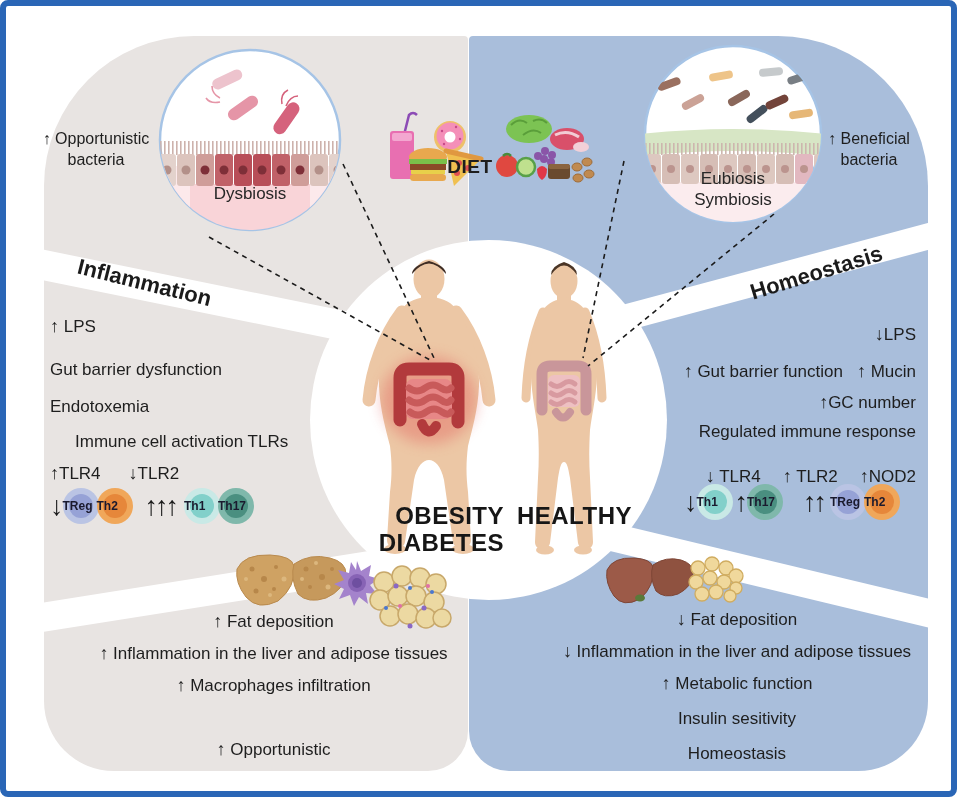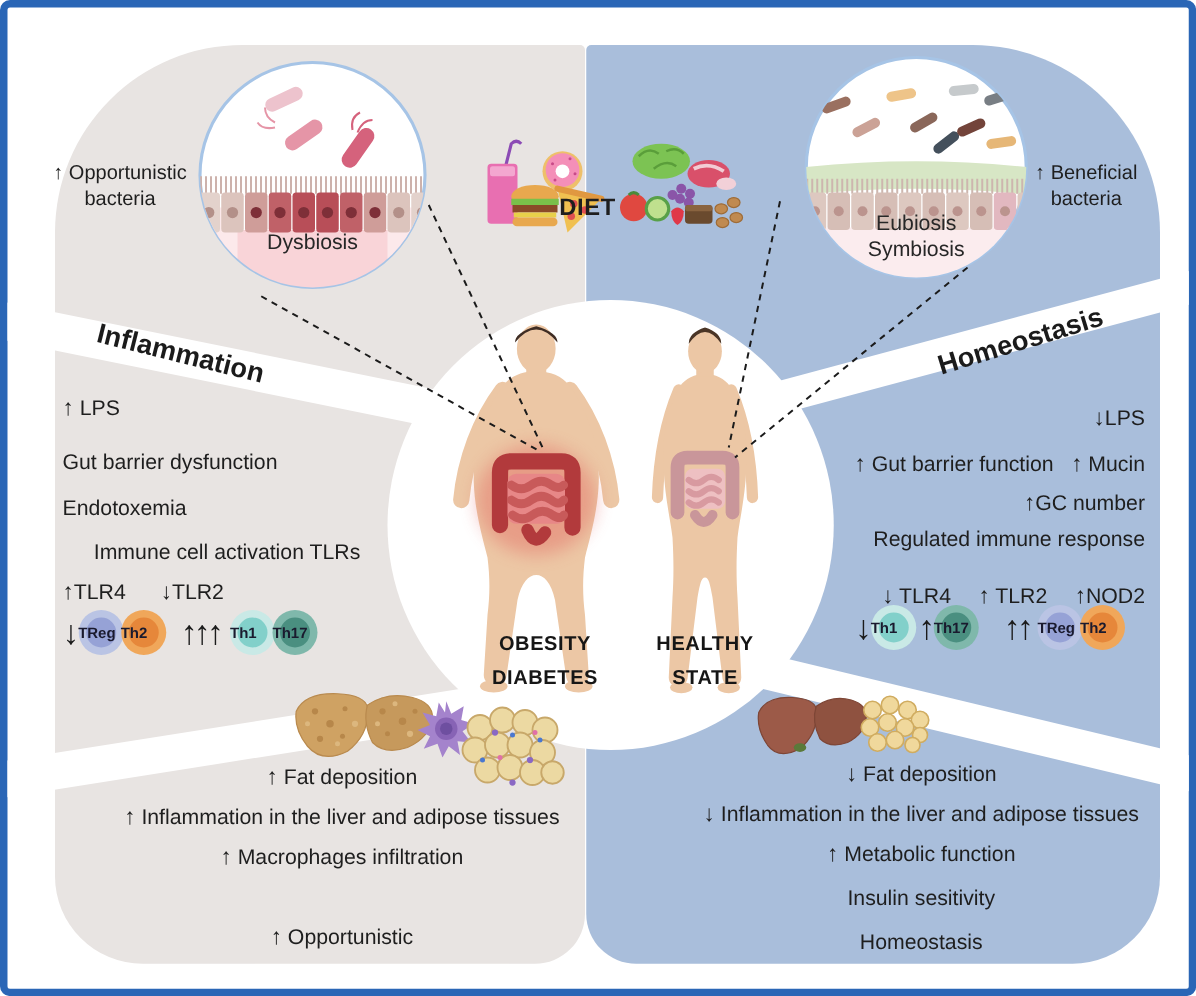--- a/index.html
+++ b/index.html
@@ -32,7 +32,7 @@
   .cell-inner{position:absolute;left:6px;top:6px;right:6px;bottom:6px;border-radius:50%;}
   .cell-label{position:relative;font-size:12px;font-weight:700;color:#1a1a2e;}
   .big-arrow{font-size:27px;font-weight:700;color:#1b1b1b;line-height:36px;letter-spacing:-3px;margin:0 2px;}
-  .state-label{position:absolute;text-align:center;font-weight:700;font-size:16px;letter-spacing:0.5px;line-height:27px;color:#161616;}
+  .state-label{position:absolute;text-align:right;font-weight:700;font-size:24px;letter-spacing:0.5px;line-height:27px;color:#161616;}
   .diet{position:absolute;left:428px;top:150px;width:72px;text-align:center;font-weight:700;font-size:19px;letter-spacing:0.5px;}
   svg{display:block;}
 </style>

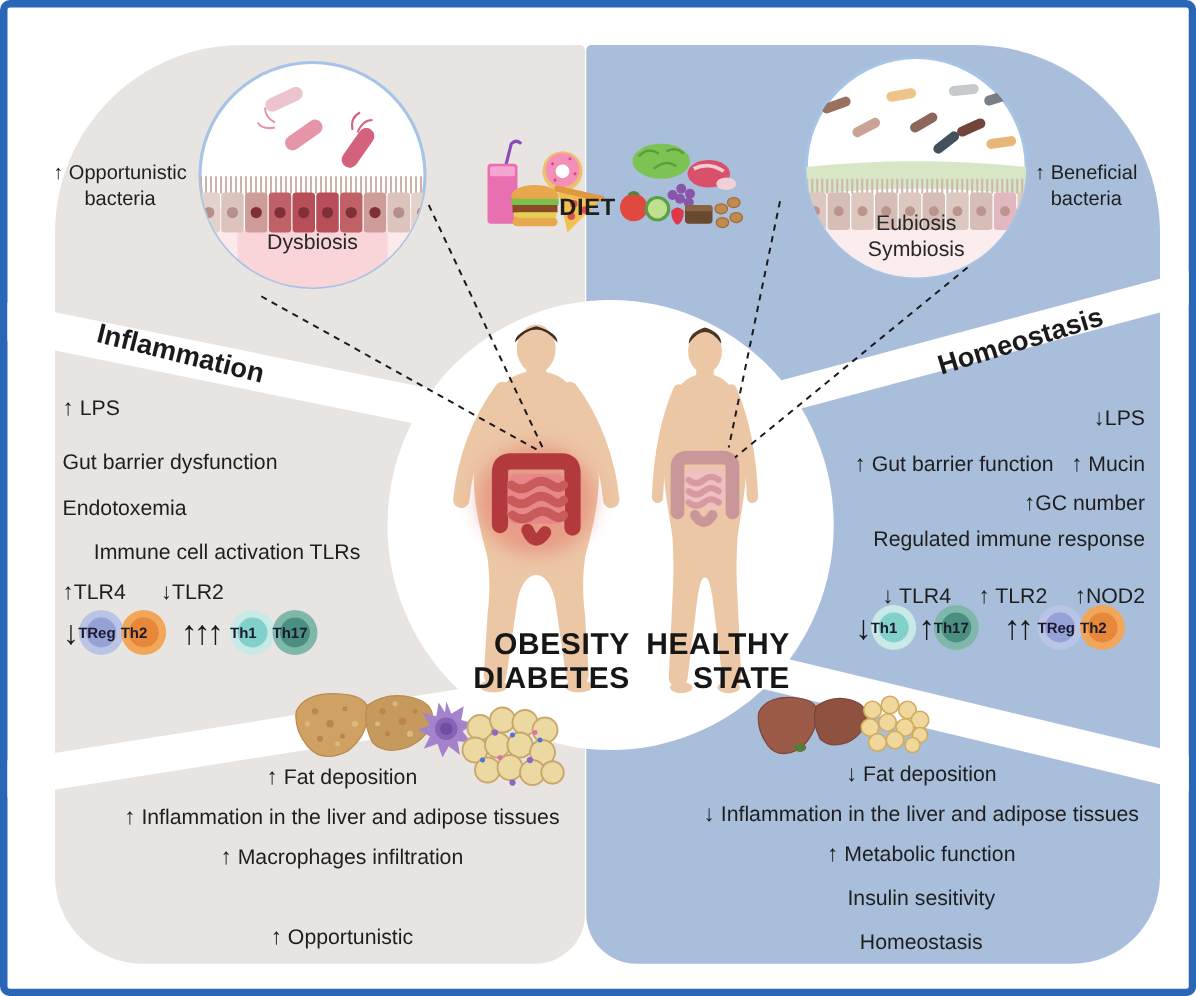--- a/index.html
+++ b/index.html
@@ -448,7 +448,6 @@
   </div>
   <div class="state-label" style="left:490px;top:496px;width:136px;">
     <div>HEALTHY</div>
-    <div>STATE</div>
   </div>
 
   <div class="list" style="left:45px;top:596px;width:445px;height:160px;">

